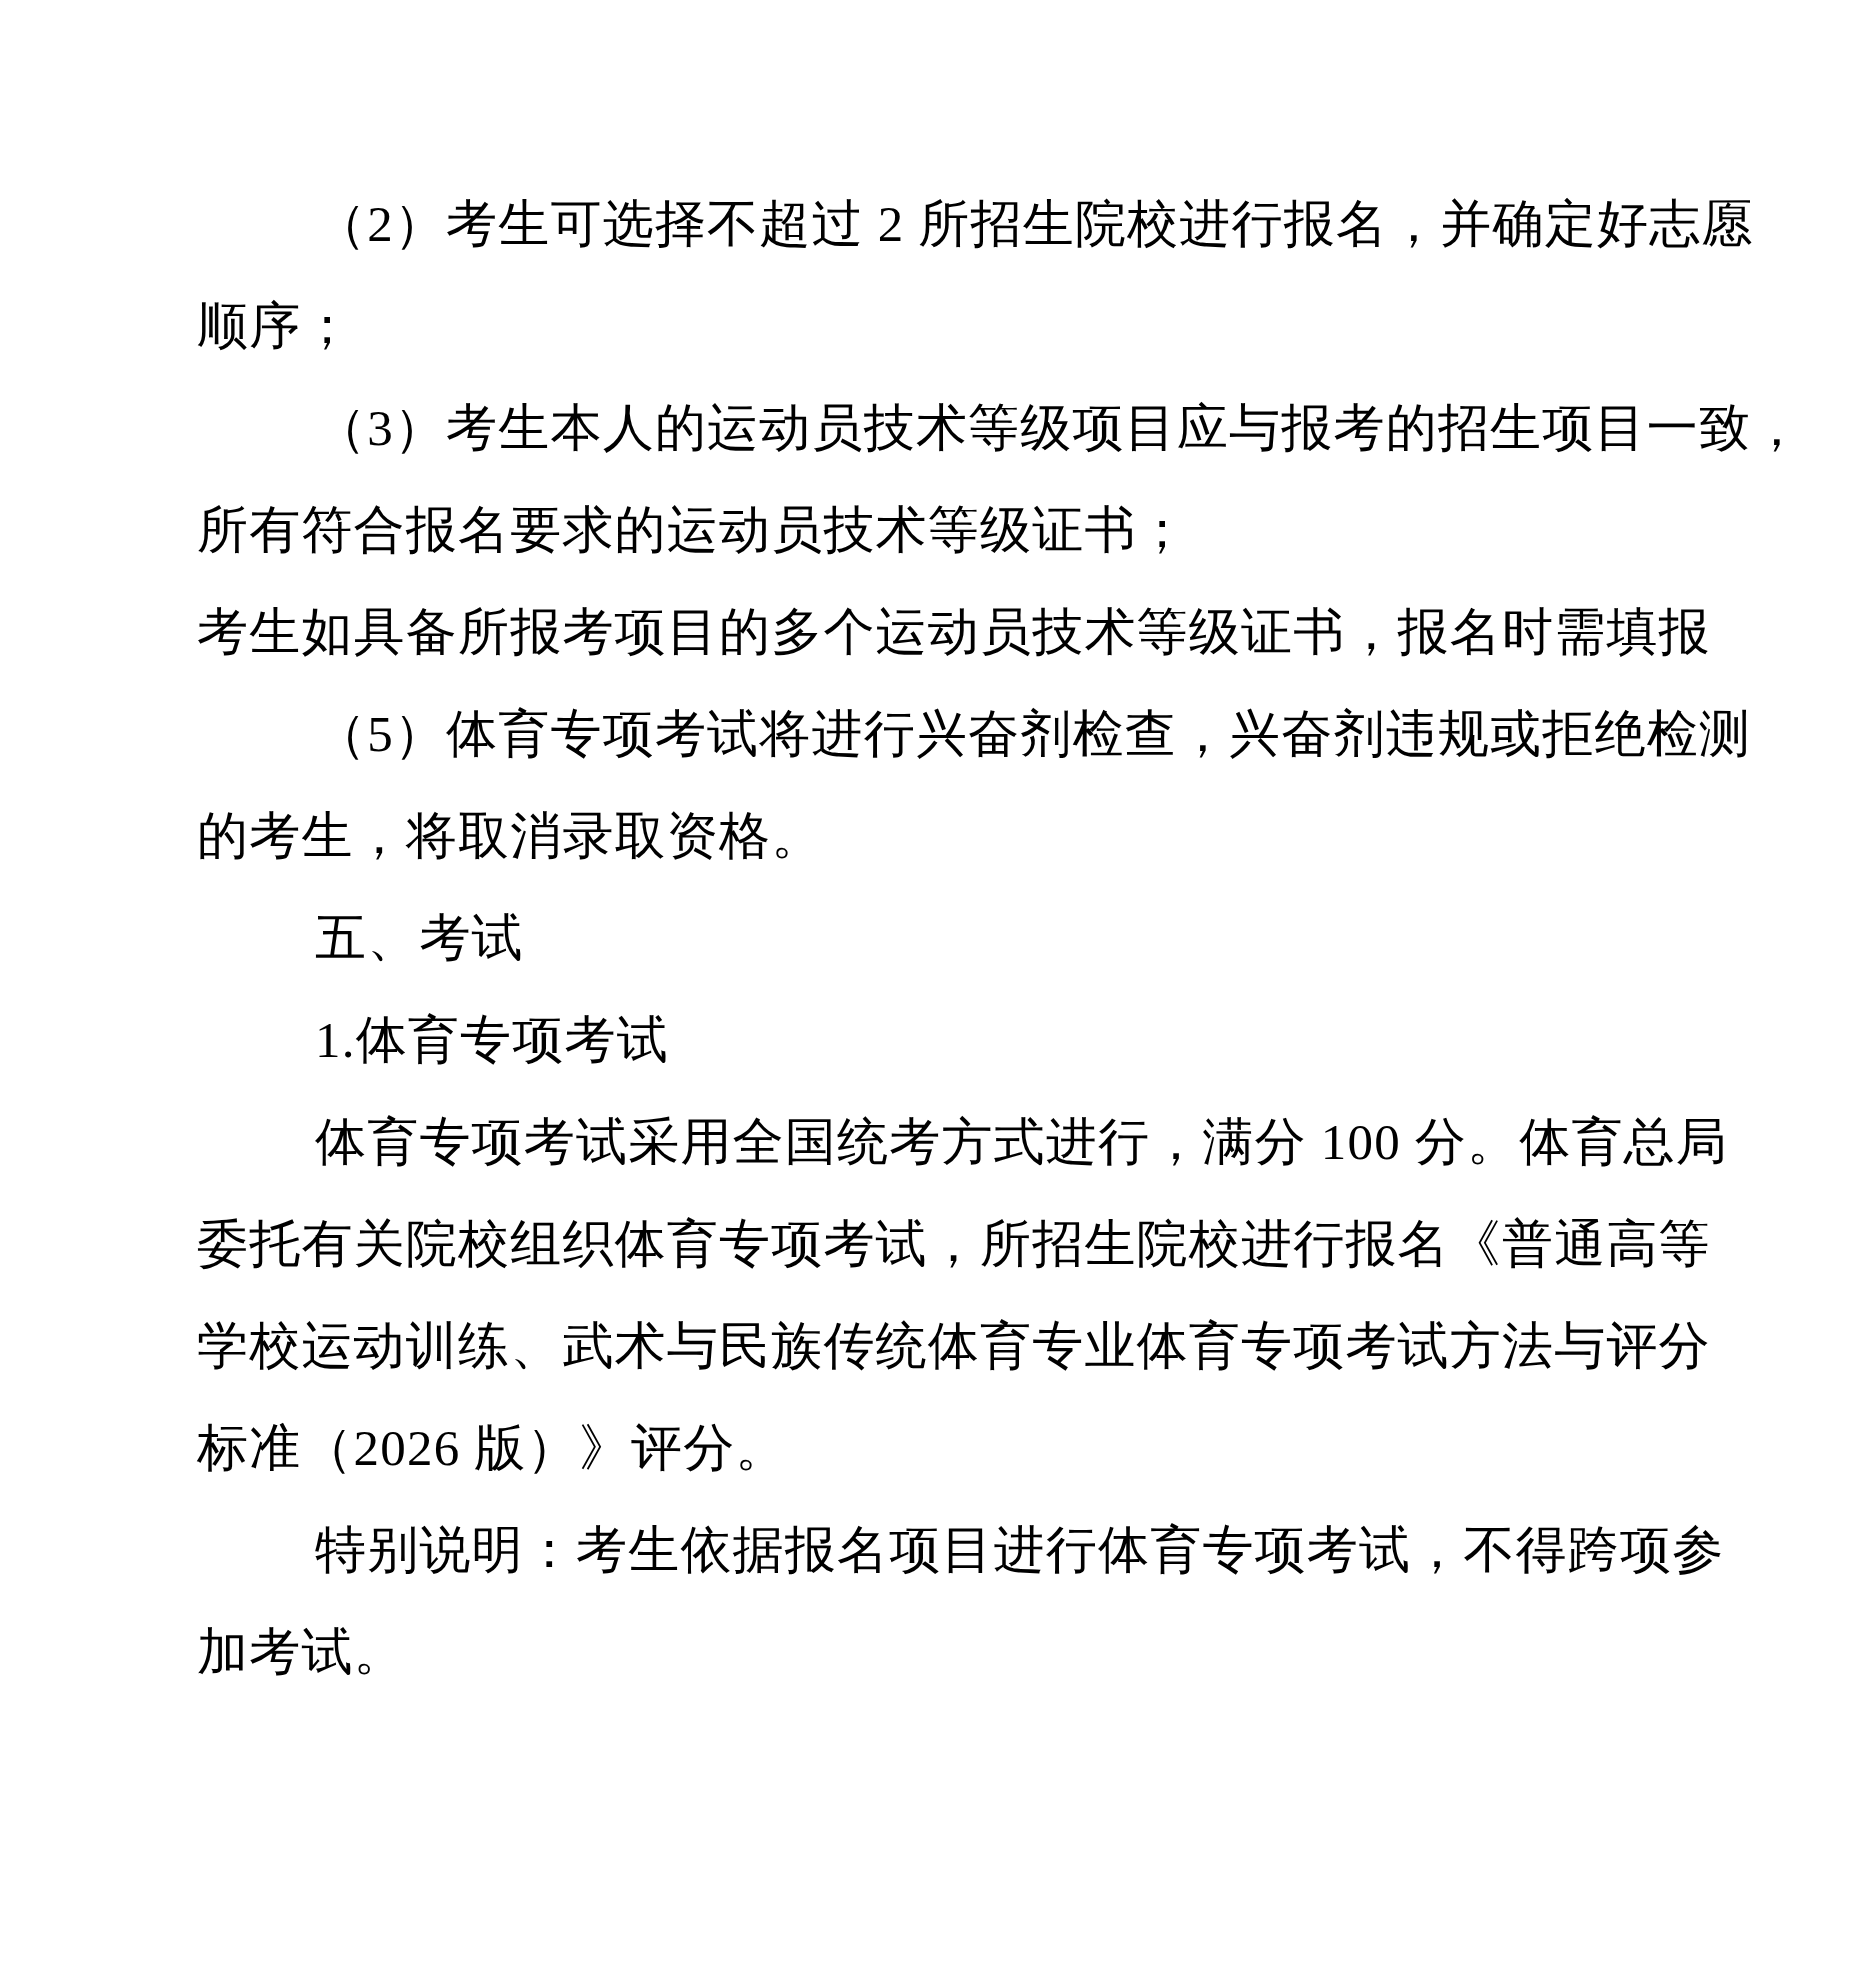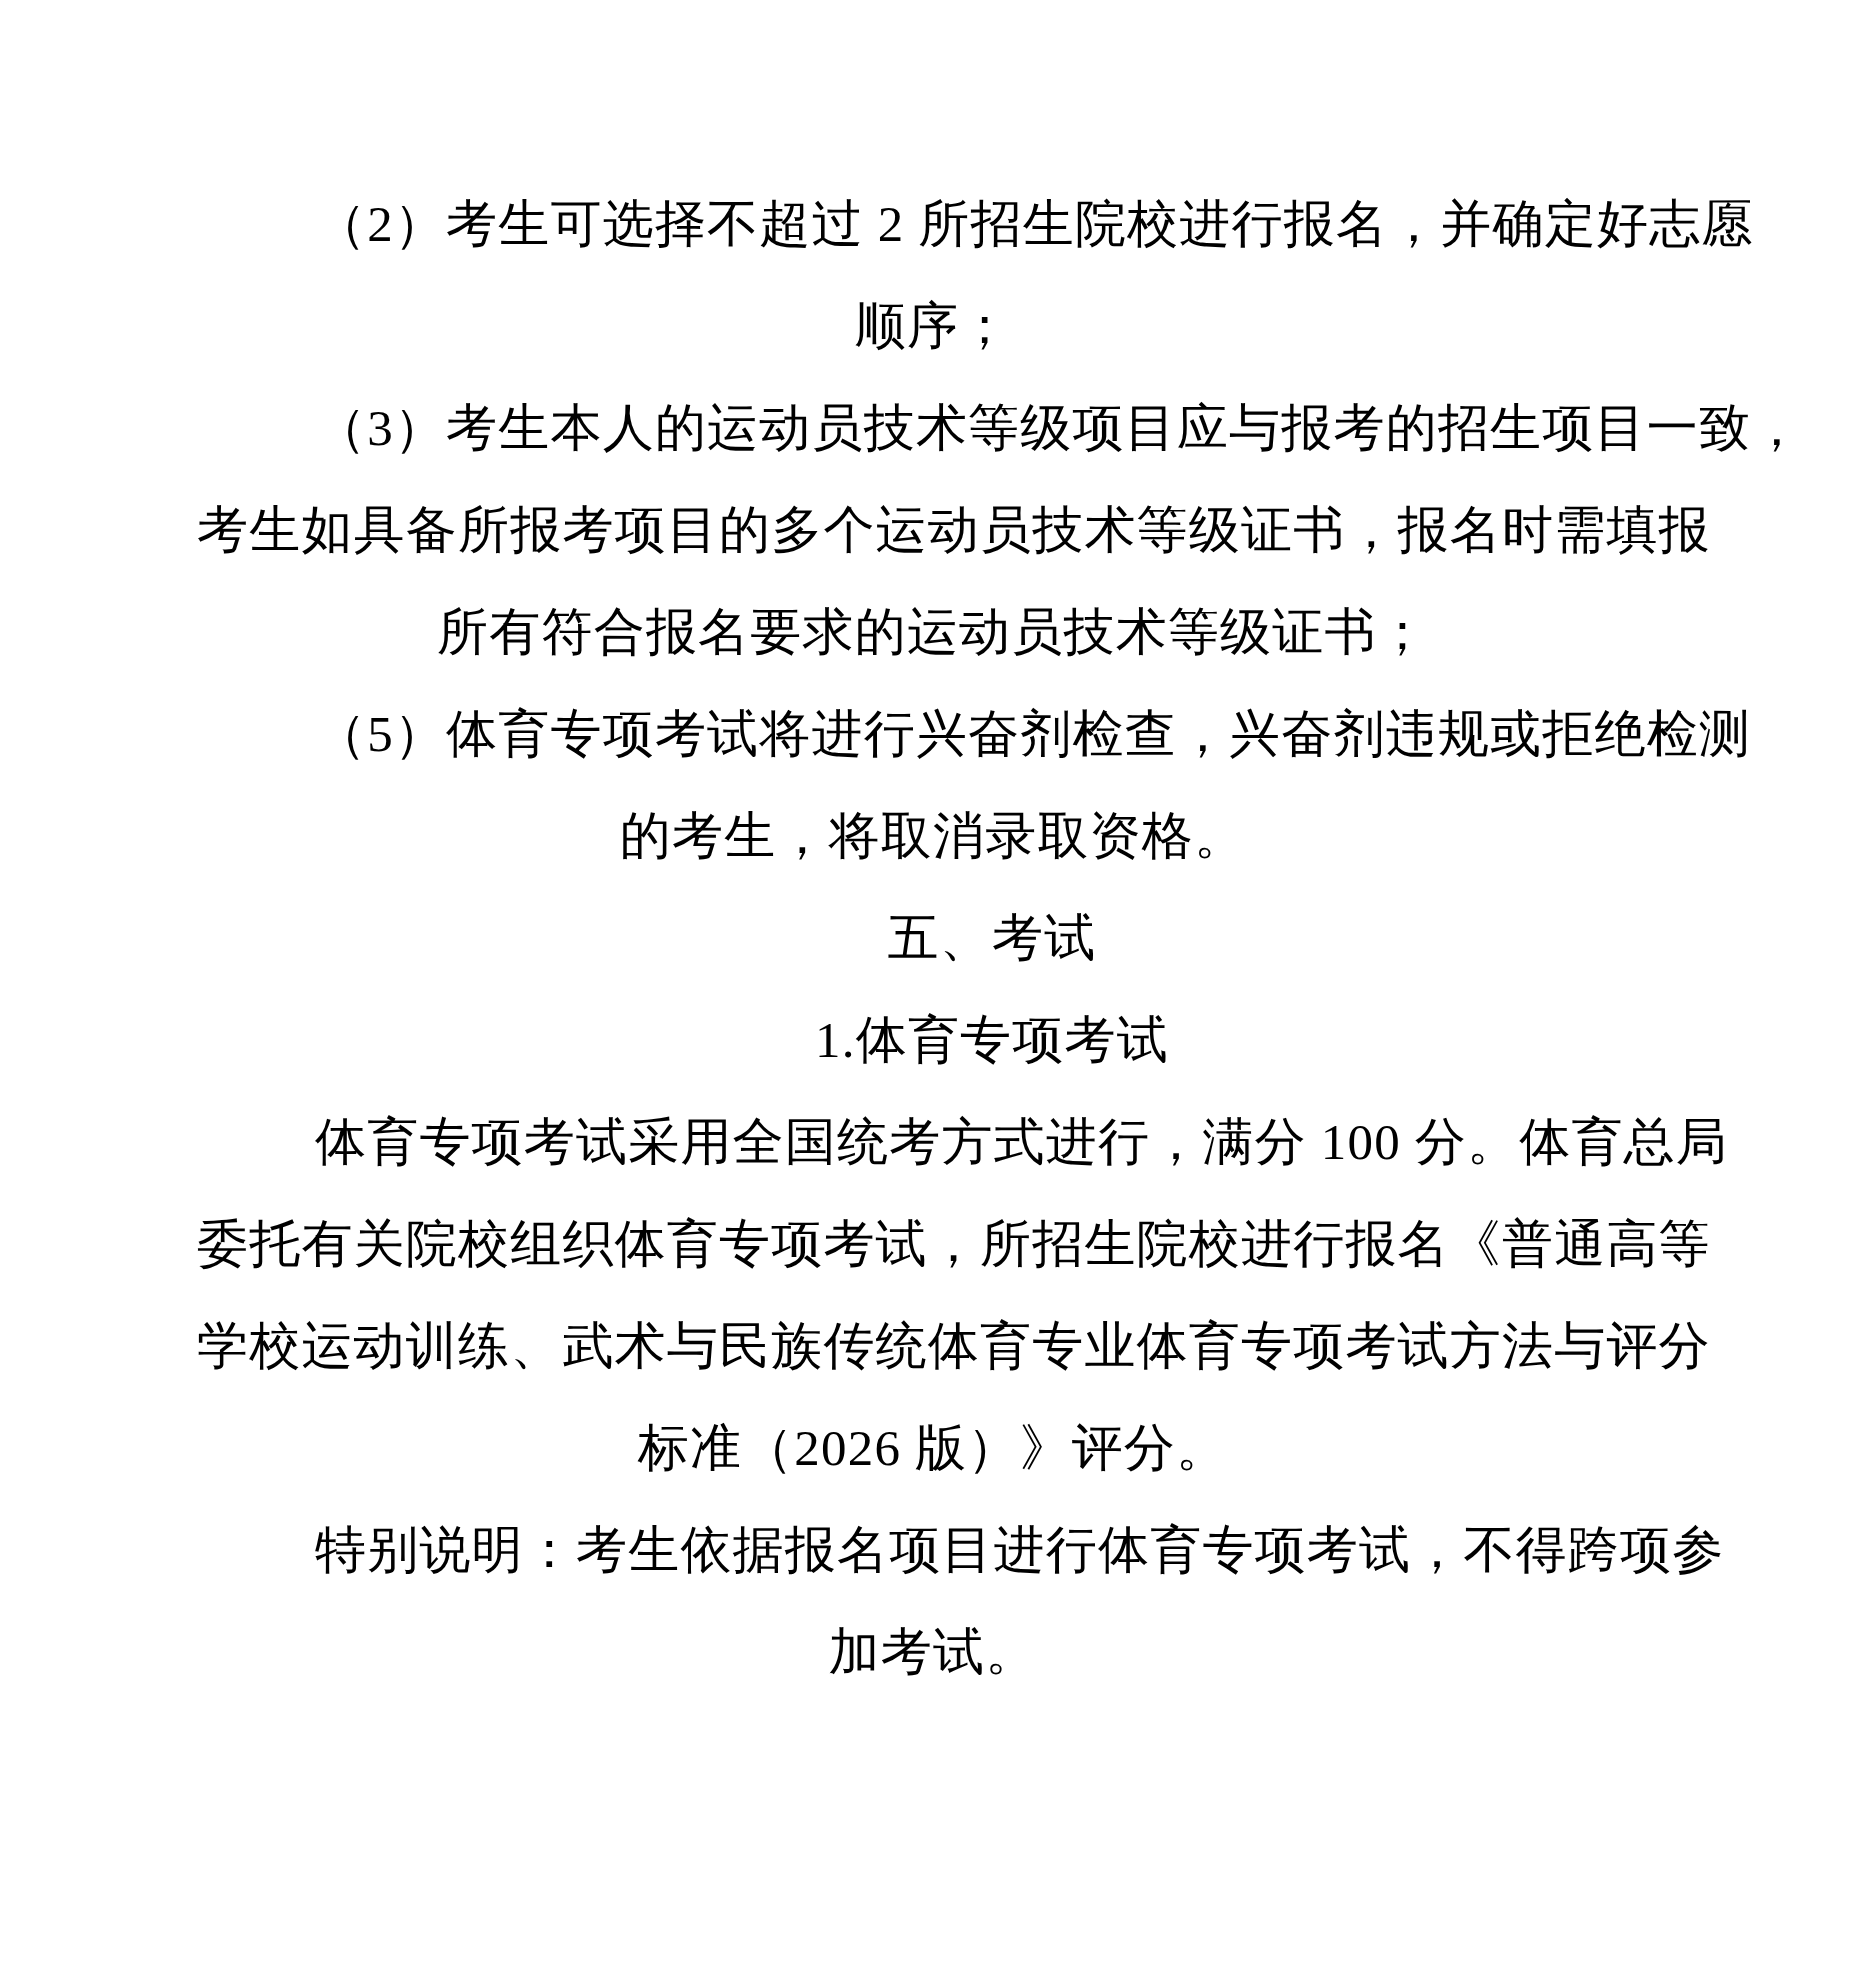--- a/index.html
+++ b/index.html
@@ -24,7 +24,6 @@
     font-size:51px;
     letter-spacing:1.2px;
     white-space:nowrap;
-    text-align:center;
   }
   .indent{ text-indent:118px; }
   .b{ font-weight:normal; }

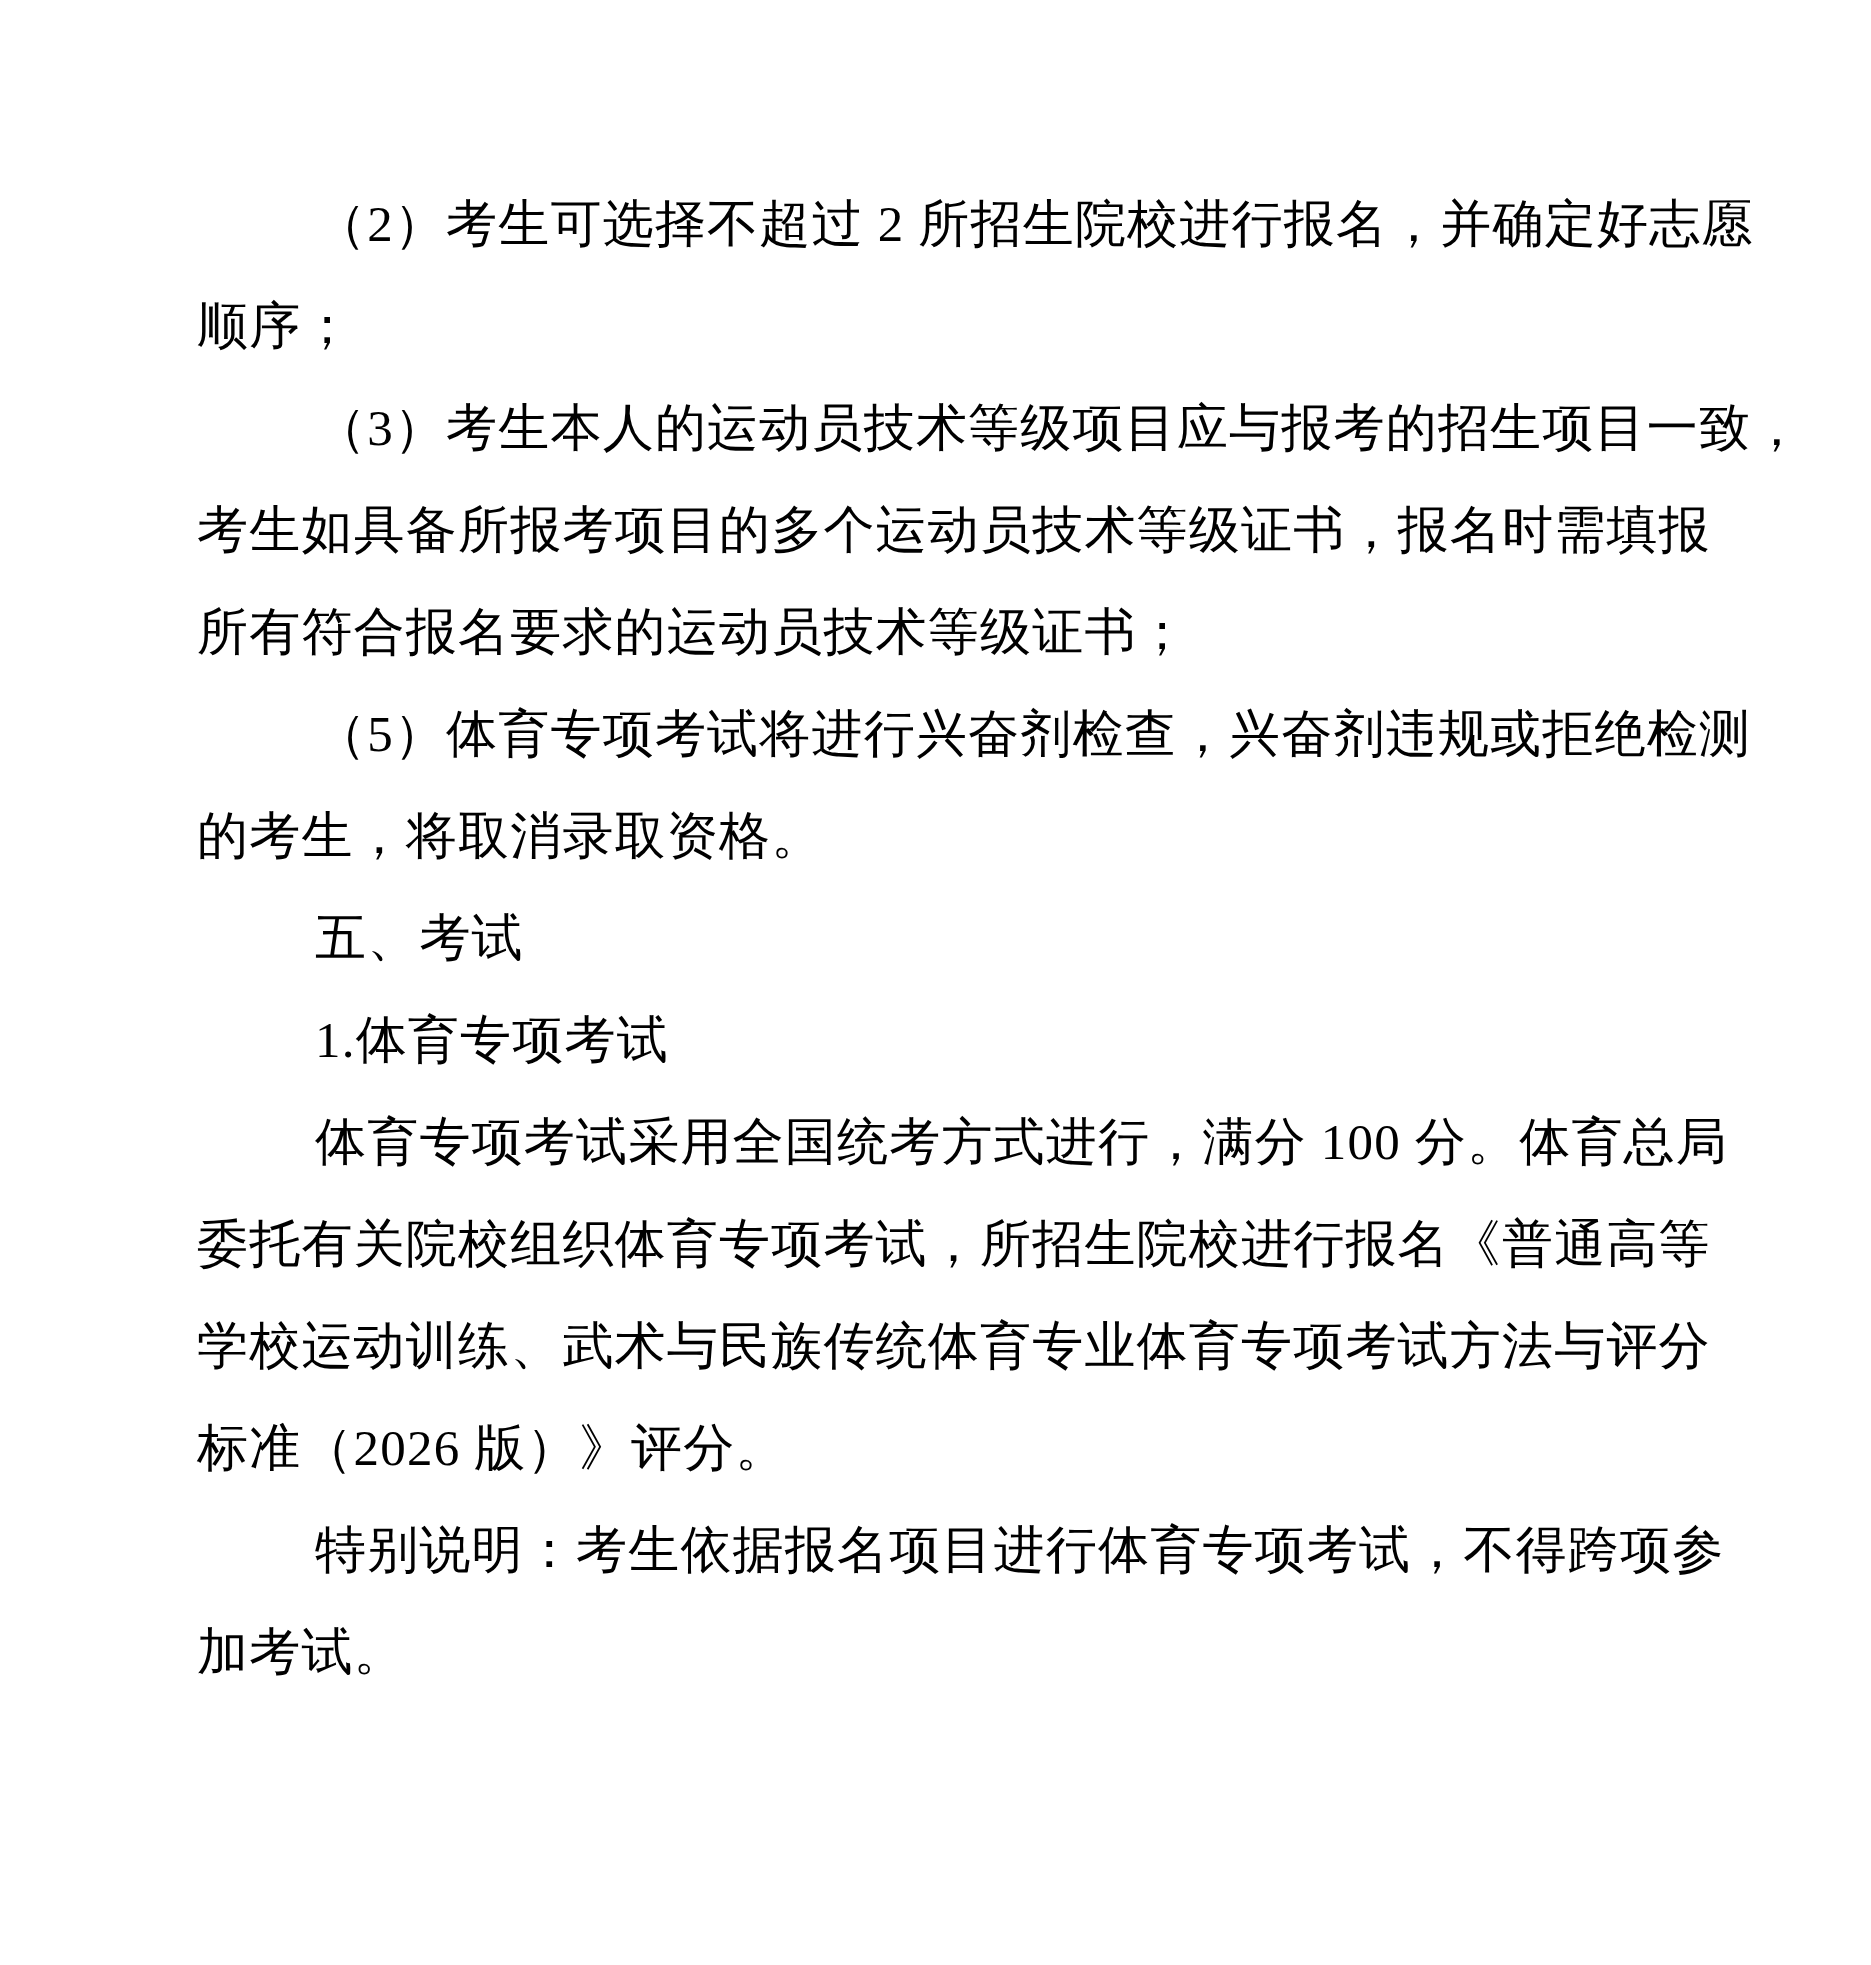--- a/index.html
+++ b/index.html
@@ -37,8 +37,8 @@
     <div class="line indent"><span>（2）考生可选择不超过 2 所招生院校进行报名，并确定好志愿</span></div>
     <div class="line"><span>顺序；</span></div>
     <div class="line indent"><span>（3）考生本人的运动员技术等级项目应与报考的招生项目一致，</span></div>
+    <div class="line"><span>所有符合报名要求的运动员技术等级证书；</span></div>
     <div class="line"><span>考生如具备所报考项目的多个运动员技术等级证书，报名时需填报</span></div>
-    <div class="line"><span>所有符合报名要求的运动员技术等级证书；</span></div>
     <div class="line indent"><span>（5）体育专项考试将进行兴奋剂检查，兴奋剂违规或拒绝检测</span></div>
     <div class="line"><span>的考生，将取消录取资格。</span></div>
 

